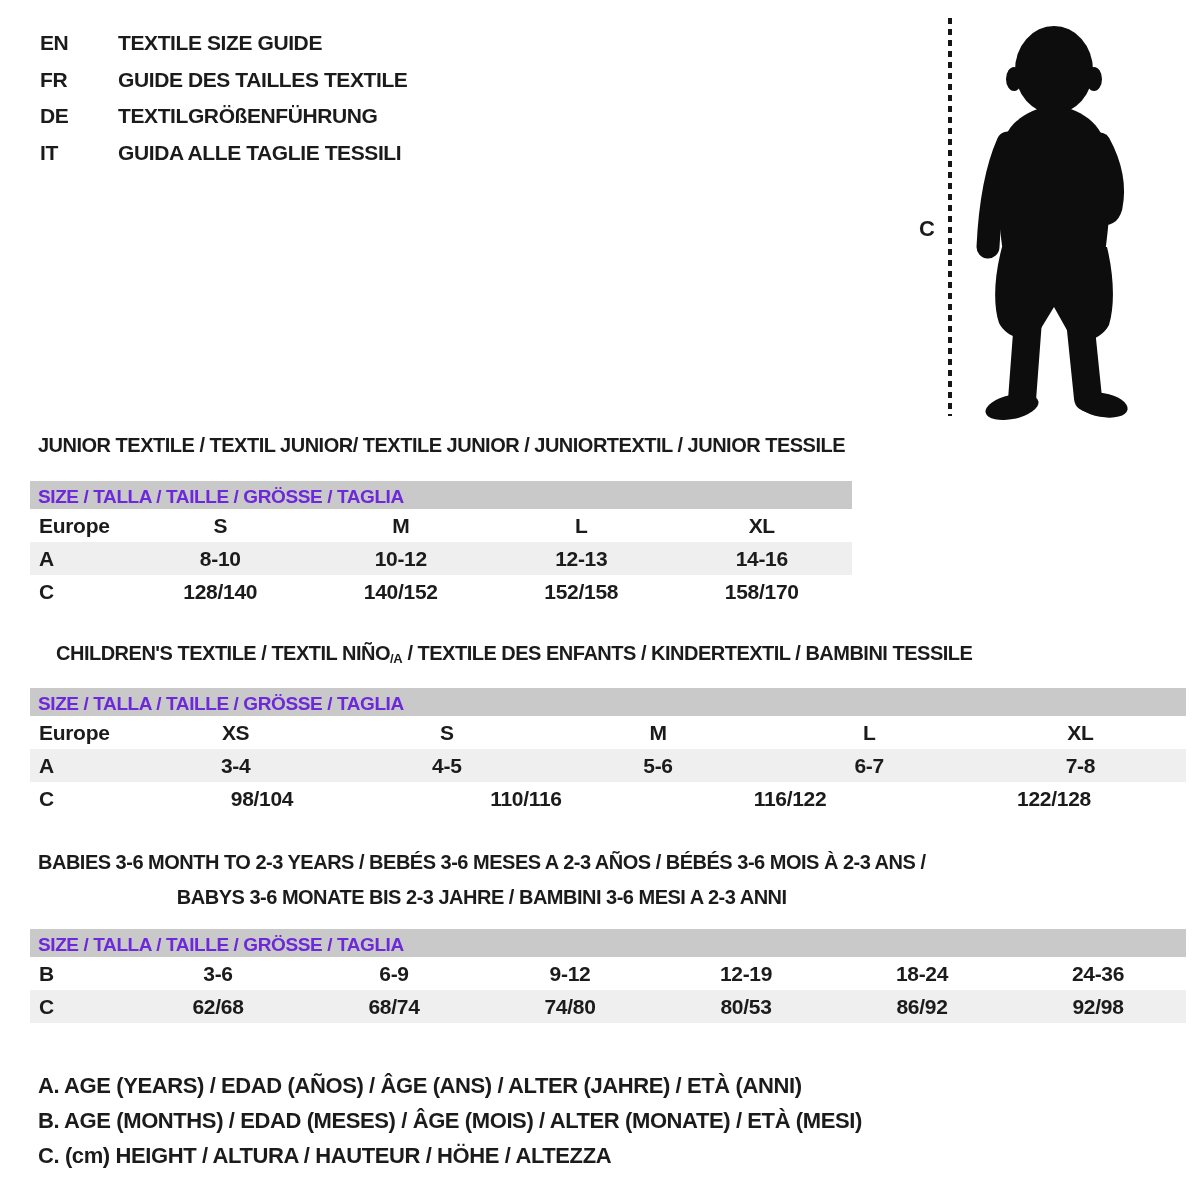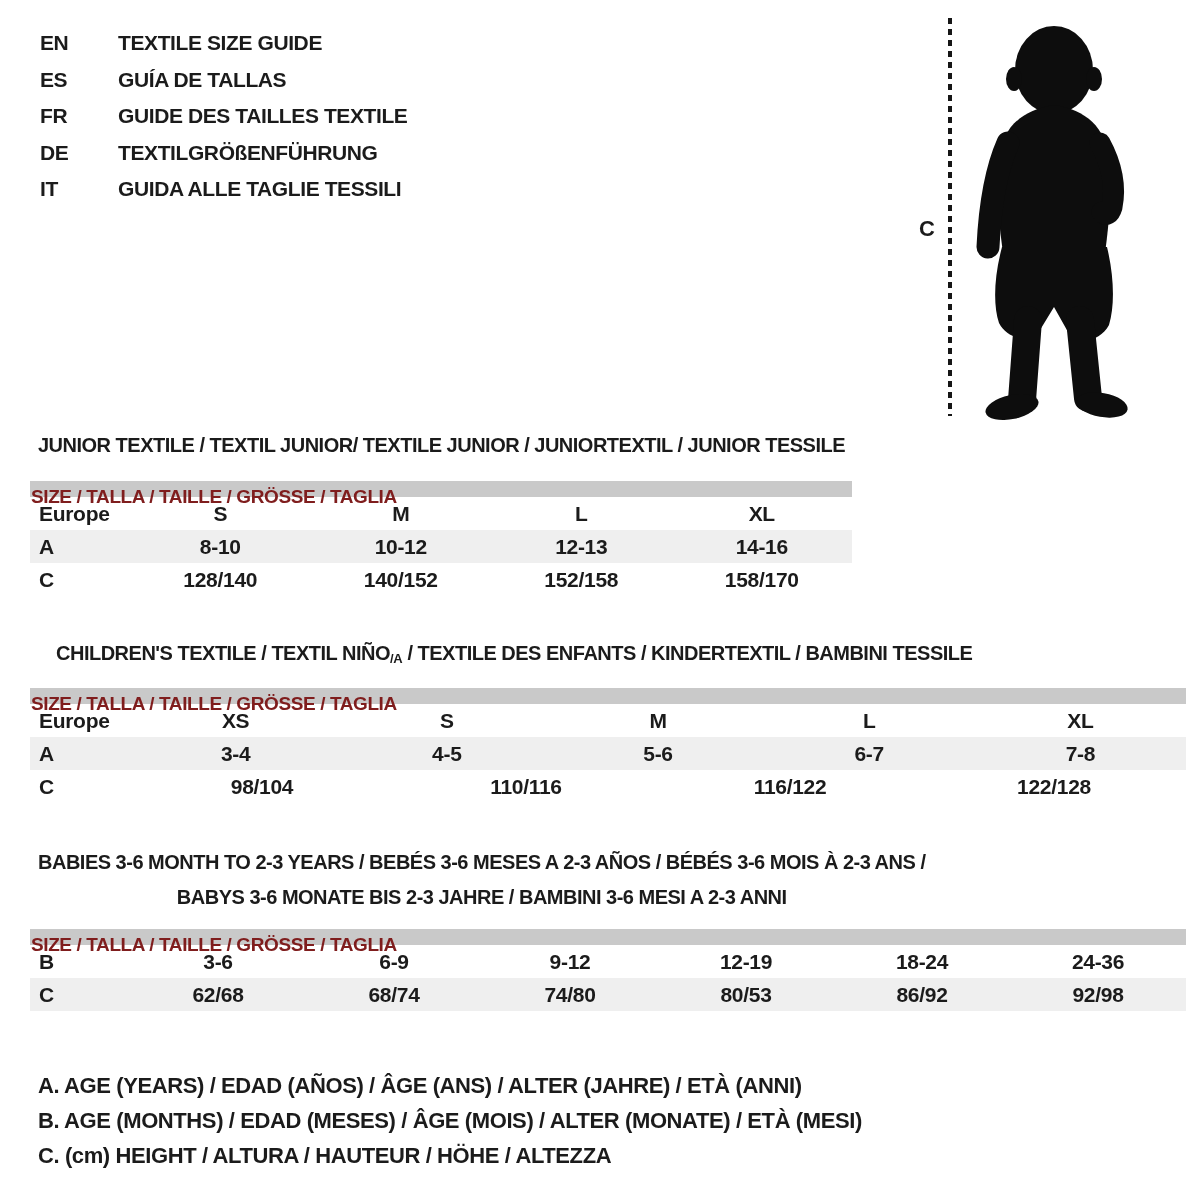--- a/index.html
+++ b/index.html
@@ -53,10 +53,6 @@
   <div class="lang-row">
     <span class="lang-code">EN</span>
     <span class="lang-label">TEXTILE SIZE GUIDE</span>
-  </div>
-  <div class="lang-row">
-    <span class="lang-code">ES</span>
-    <span class="lang-label">GUÍA DE TALLAS</span>
   </div>
   <div class="lang-row">
     <span class="lang-code">FR</span>

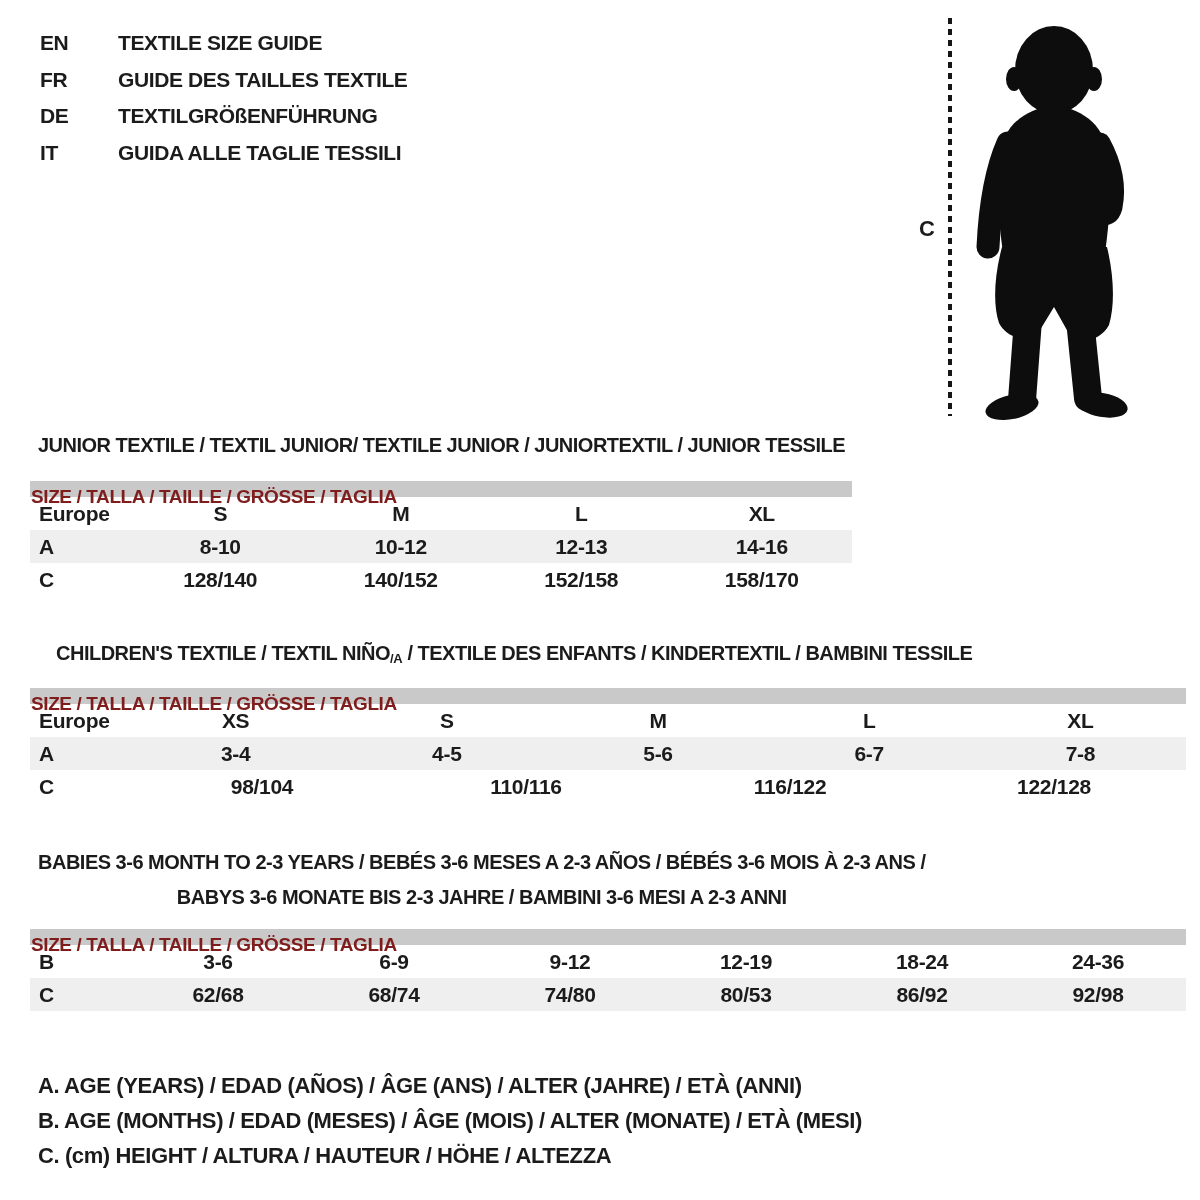--- a/index.html
+++ b/index.html
@@ -31,8 +31,8 @@
   
   .size-table{left:30px;}
   .thead{
-    height:16px;line-height:31px;background:#c9c9c9;color:#7f1d1d;
-    padding-left:1px;font-size:19px;letter-spacing:-0.4px;
+    height:28px;line-height:31px;background:#c9c9c9;color:#6d28d9;
+    padding-left:8px;font-size:19px;letter-spacing:-0.4px;
   }
   .trow{display:flex;height:33px;line-height:33px;font-size:21px;letter-spacing:-0.3px;}
   .trow.alt{background:#efefef;}

